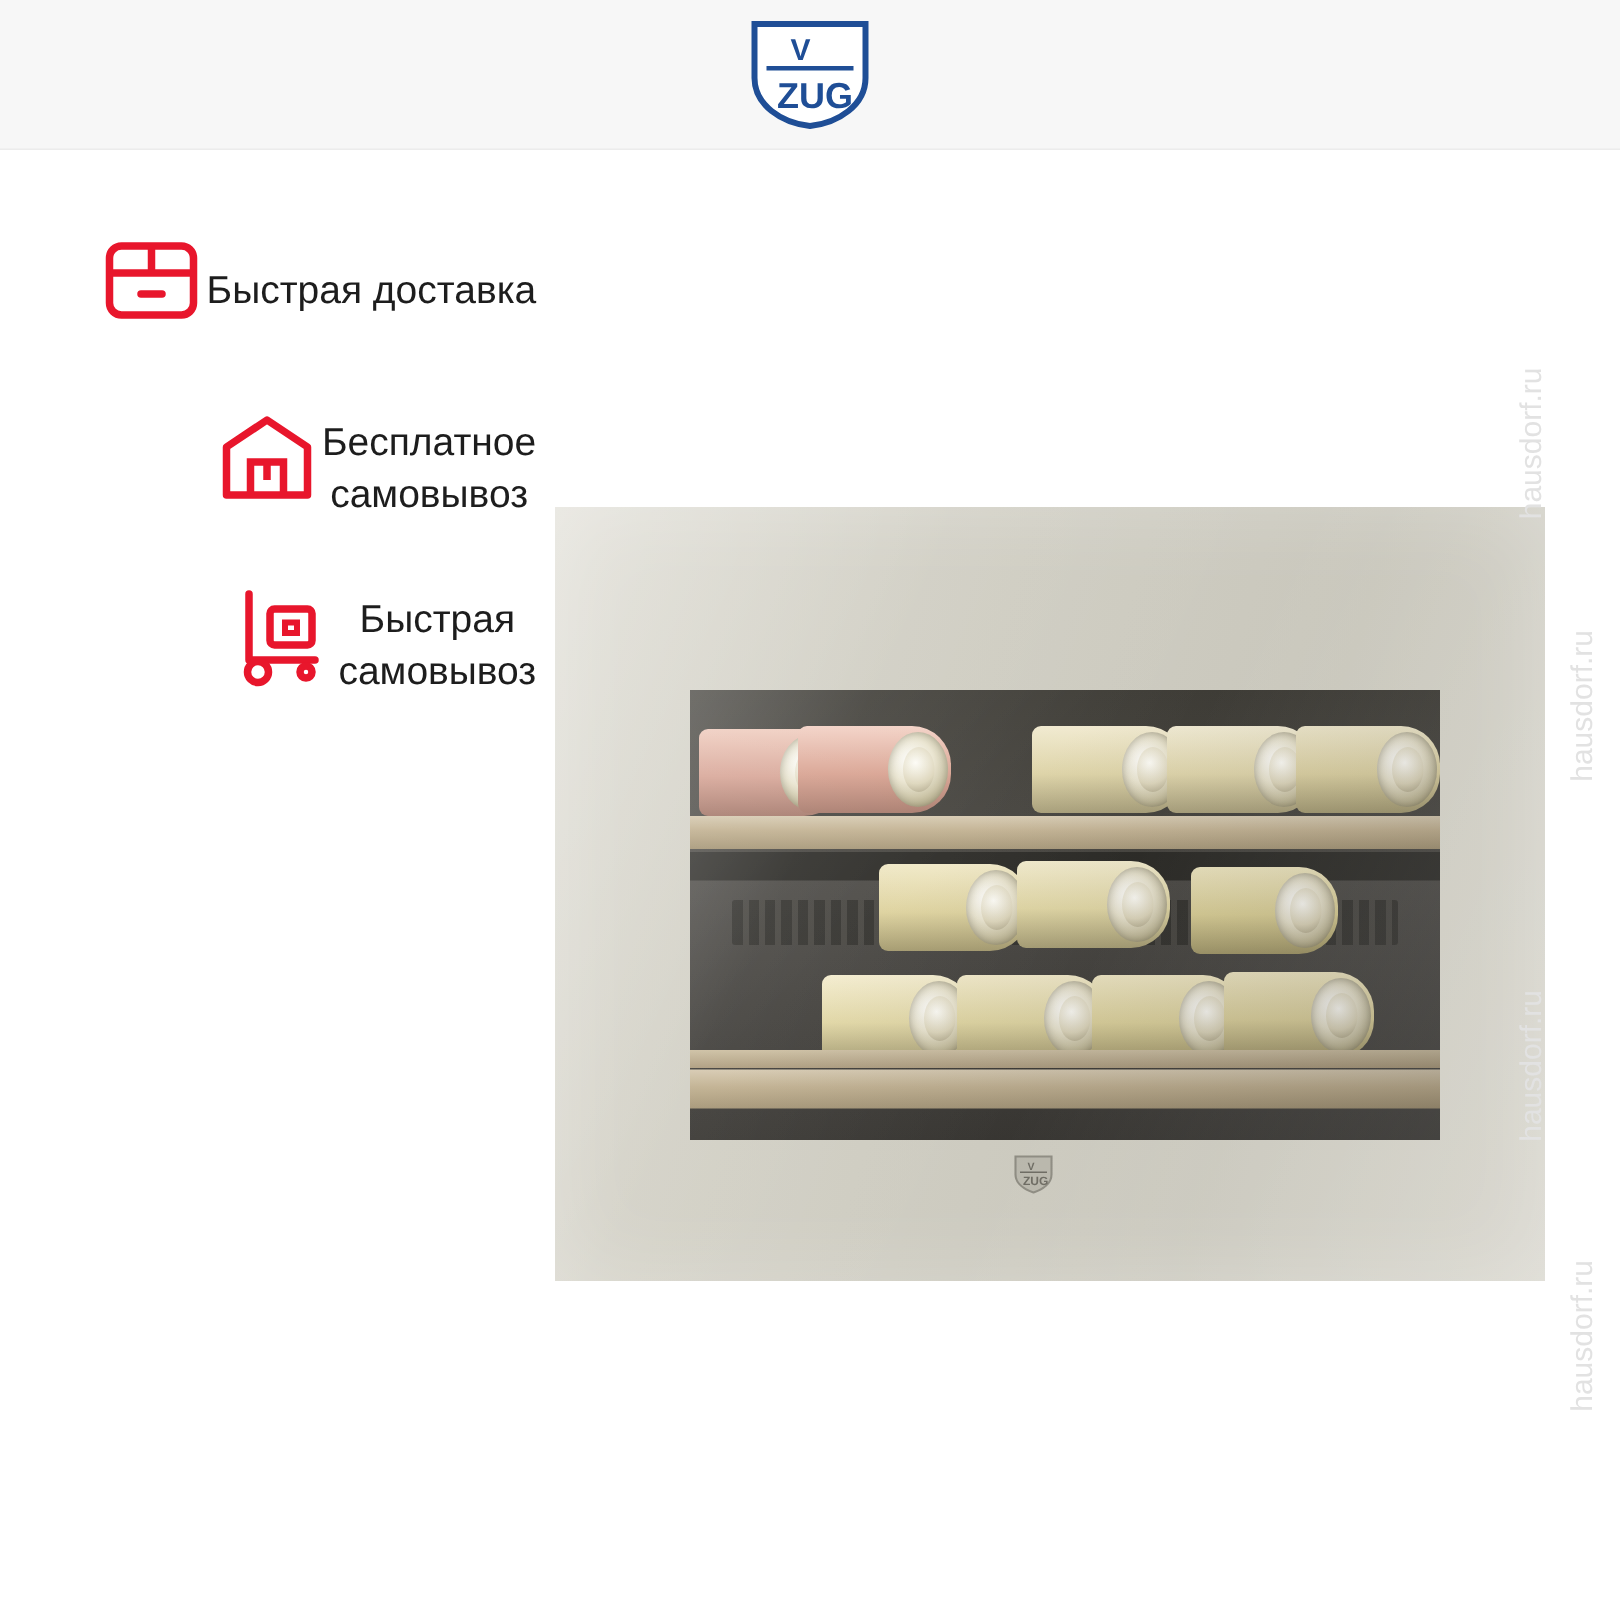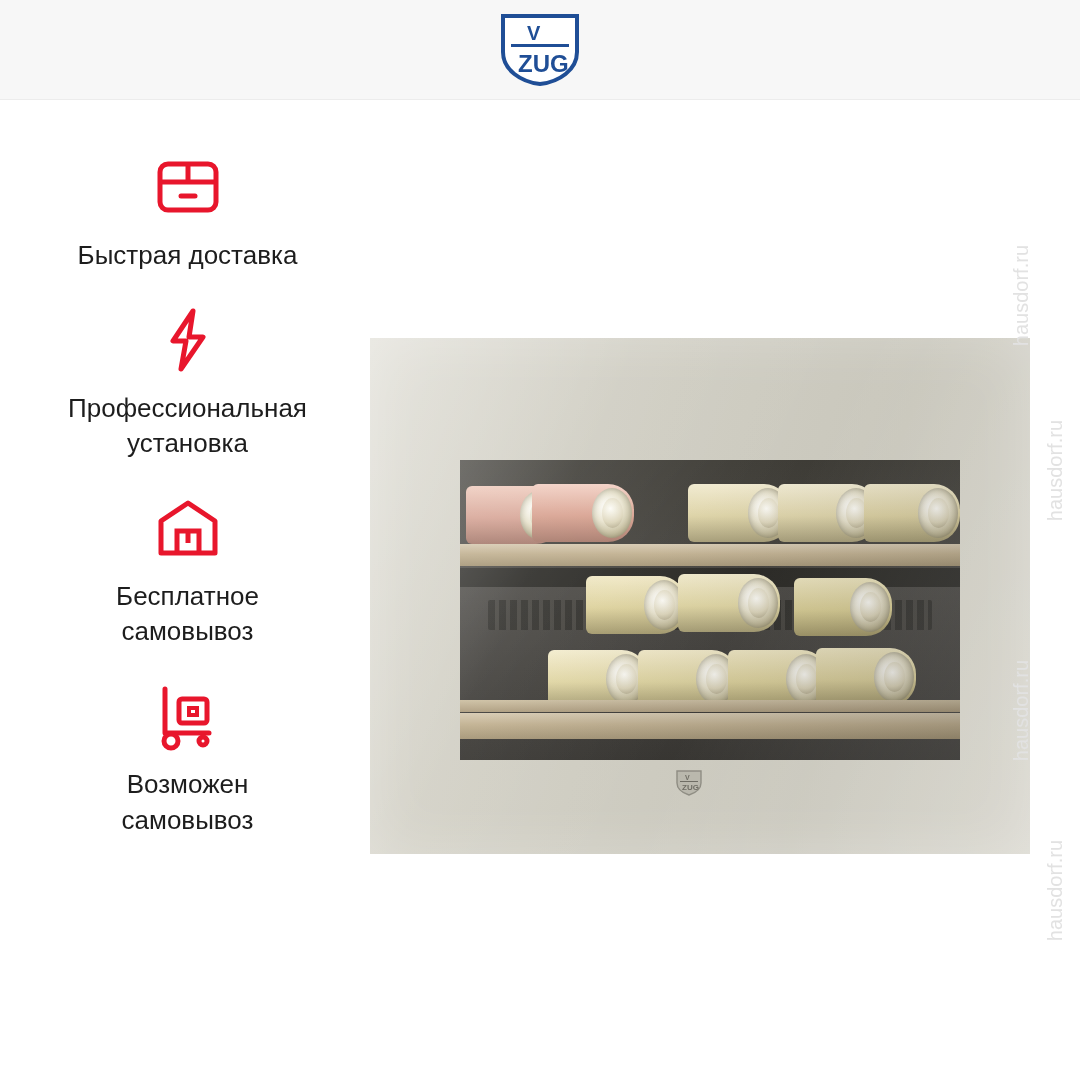--- a/index.html
+++ b/index.html
@@ -47,9 +47,10 @@
   .feature {
     width: 340px;
     display: flex;
-    flex-direction: column;
+    flex-direction: row;
     align-items: center;
     margin-bottom: 30px;
+    justify-content: flex-end;
   }
   .feature-icon {
     width: 74px;

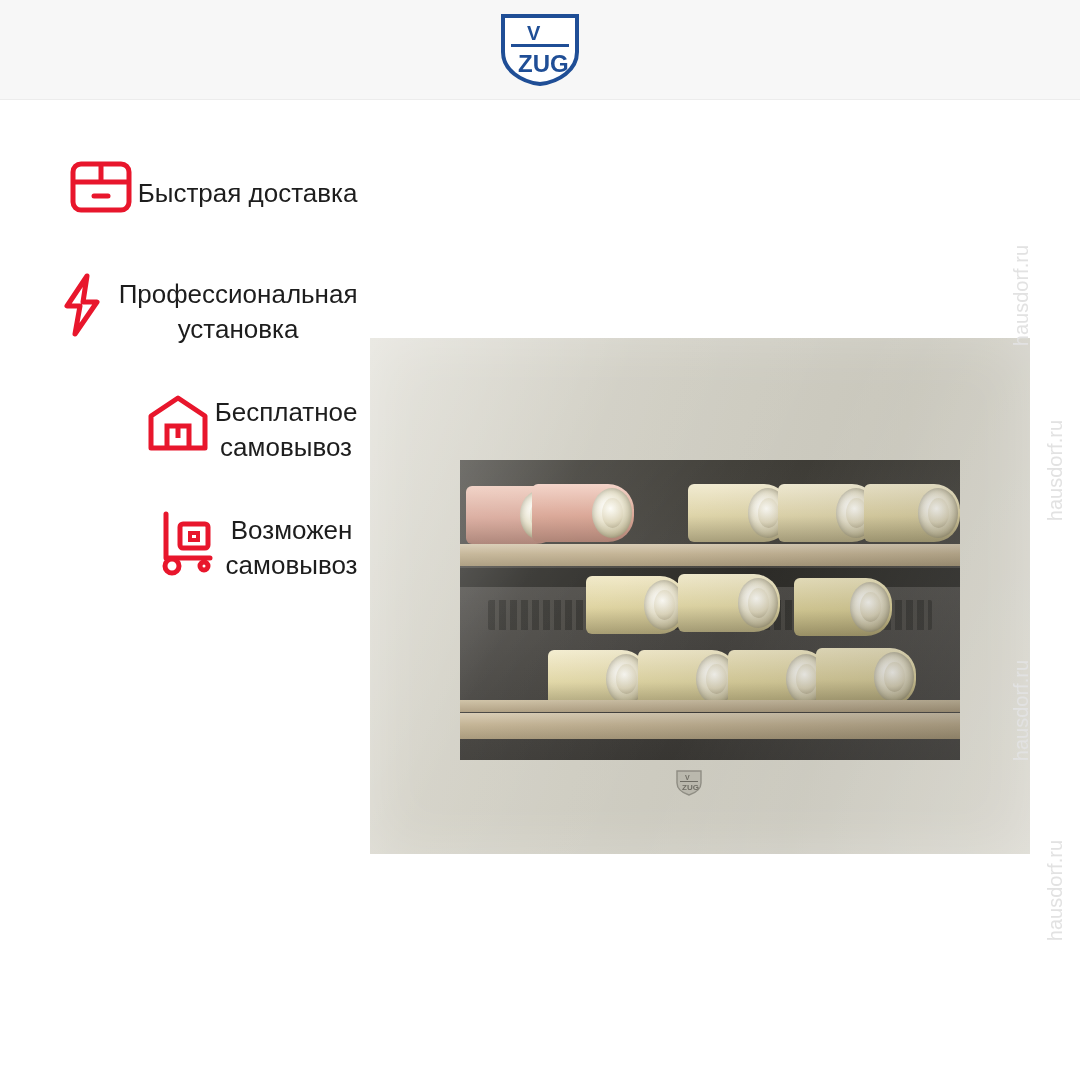--- a/index.html
+++ b/index.html
@@ -224,15 +224,6 @@
     <div class="feature-label">Быстрая доставка</div>
   </div>
 
-  <div class="feature">
-    <div class="feature-icon">
-      <svg viewBox="0 0 74 74" width="74" height="74" aria-hidden="true">
-        <path d="M42 8 L22 38 H35 L30 66 L52 34 H38 Z" fill="none" stroke="#e8162c" stroke-width="5" stroke-linejoin="round"></path>
-      </svg>
-    </div>
-    <div class="feature-label">Профессиональная
-установка</div>
-  </div>
 
   <div class="feature">
     <div class="feature-icon">

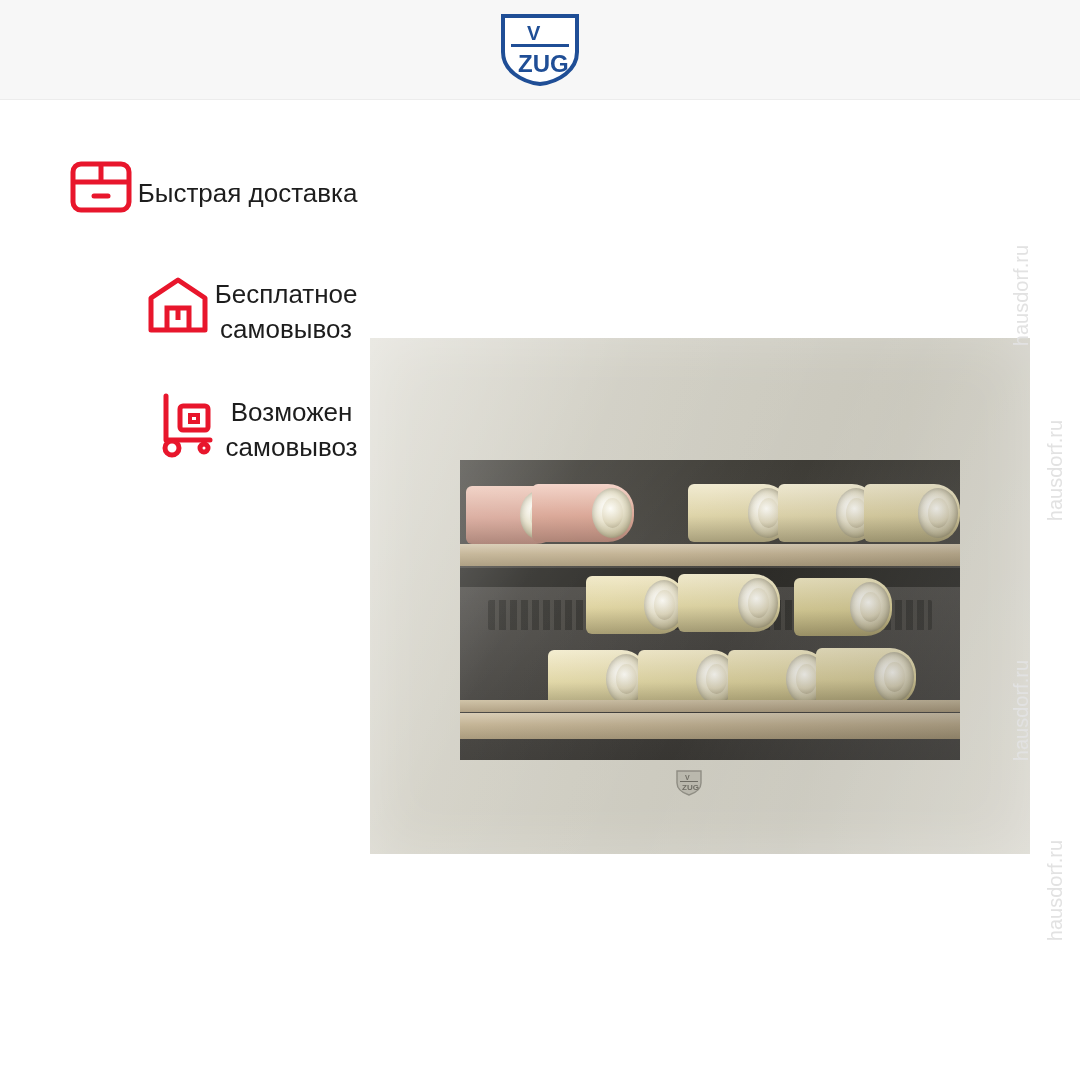--- a/index.html
+++ b/index.html
@@ -247,7 +247,7 @@
         <circle cx="52" cy="62" r="4" fill="none" stroke="#e8162c" stroke-width="5"></circle>
       </svg>
     </div>
-    <div class="feature-label">Возможен
+    <div class="feature-label">Быстрая
 самовывоз</div>
   </div>
 

